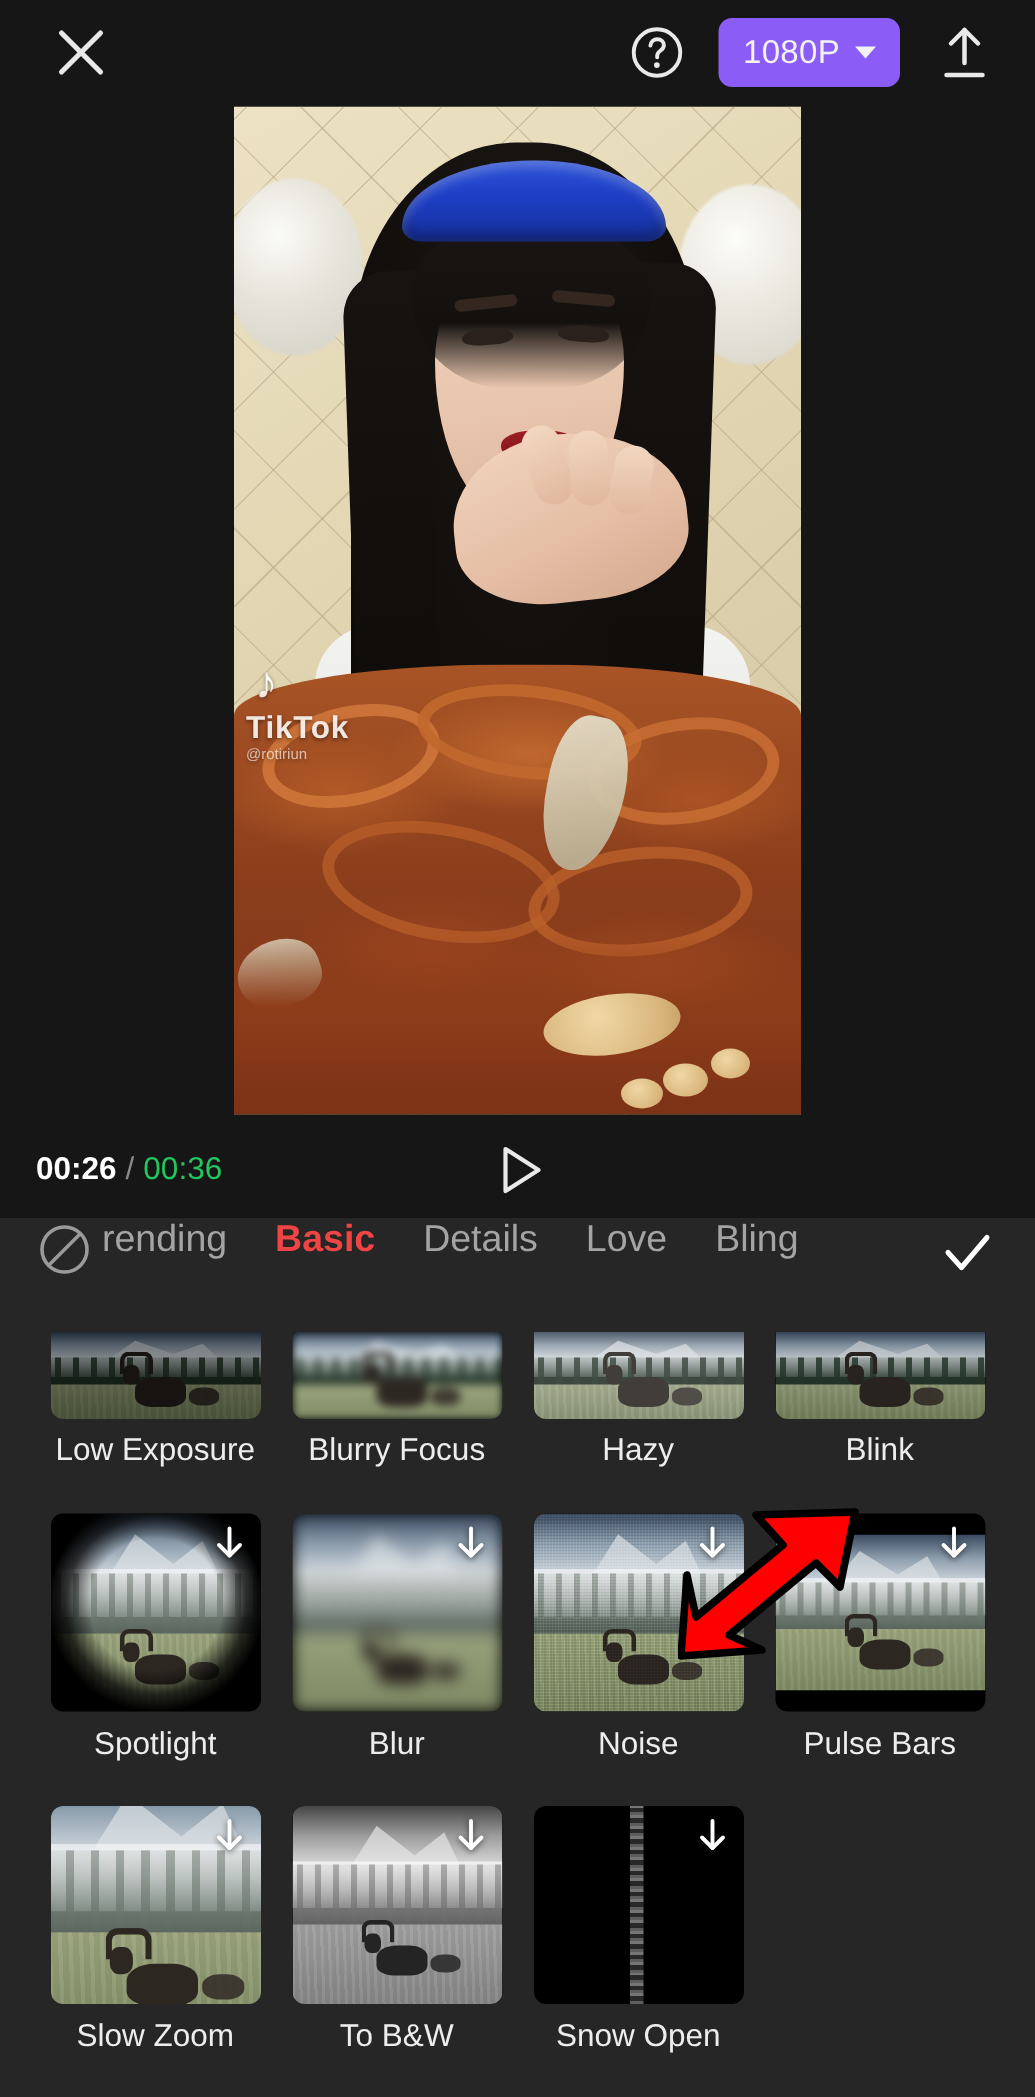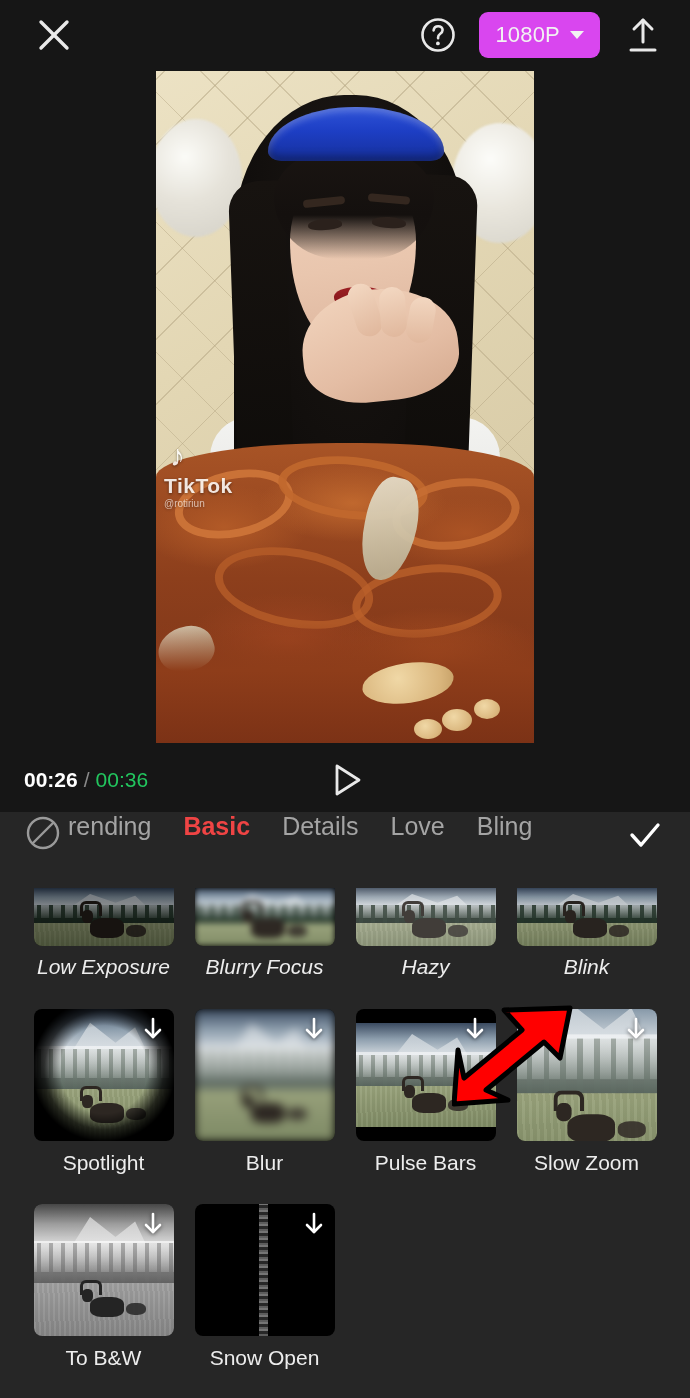--- a/index.html
+++ b/index.html
@@ -32,7 +32,7 @@
   .help-i { width: 42px; height: 42px; margin-right: 20px; }
   .res-btn {
     display: flex; align-items: center; gap: 10px;
-    background: #d946ef; border-radius: 9px;
+    background: #8b5cf6; border-radius: 9px;
     height: 46px; padding: 0 16px;
     color: #f2f2f2; font-size: 22px; letter-spacing: .2px;
     cursor: pointer; border: none;

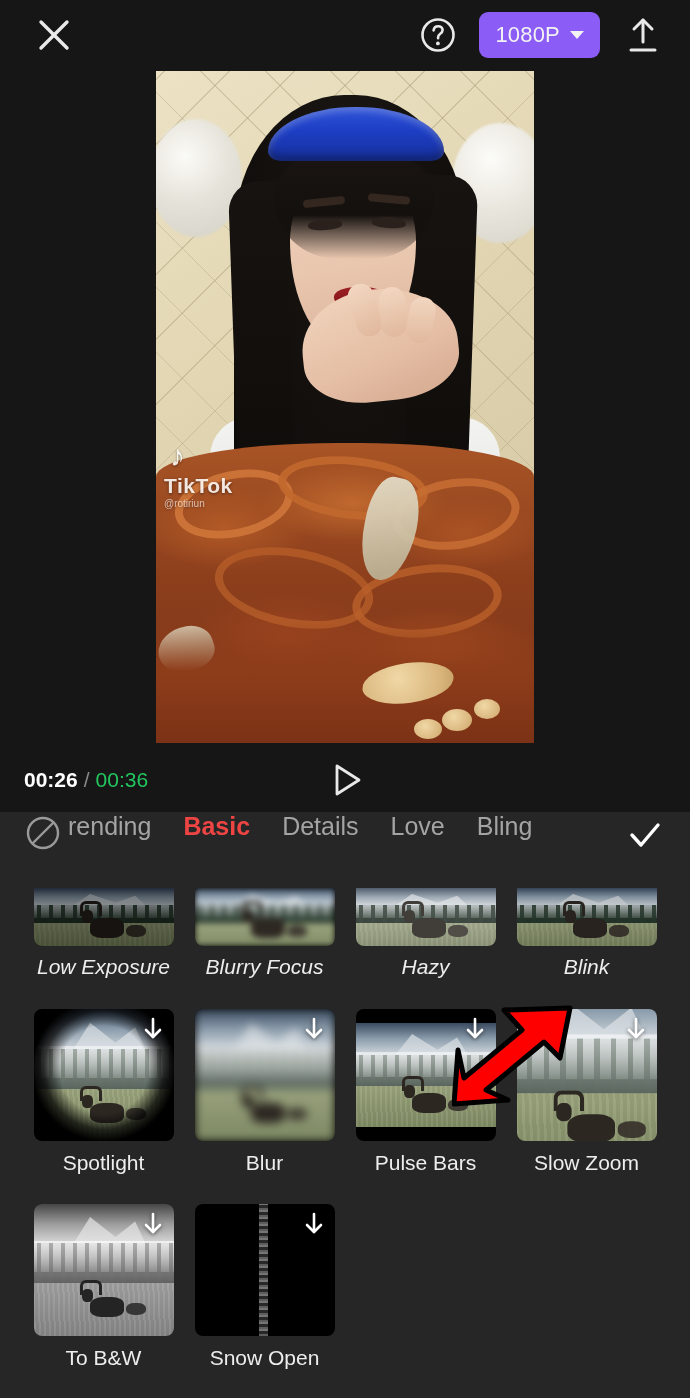--- a/index.html
+++ b/index.html
@@ -293,7 +293,7 @@
     margin-top: 10px; margin-bottom: 12px;
     white-space: nowrap;
   }
-  .row1 .label { margin-top: 9px; margin-bottom: 14px; font-style: italic; }
+  .row1 .label { margin-top: 9px; margin-bottom: 14px; }
 
   
   .scene { position: absolute; inset: 0; overflow: hidden; }

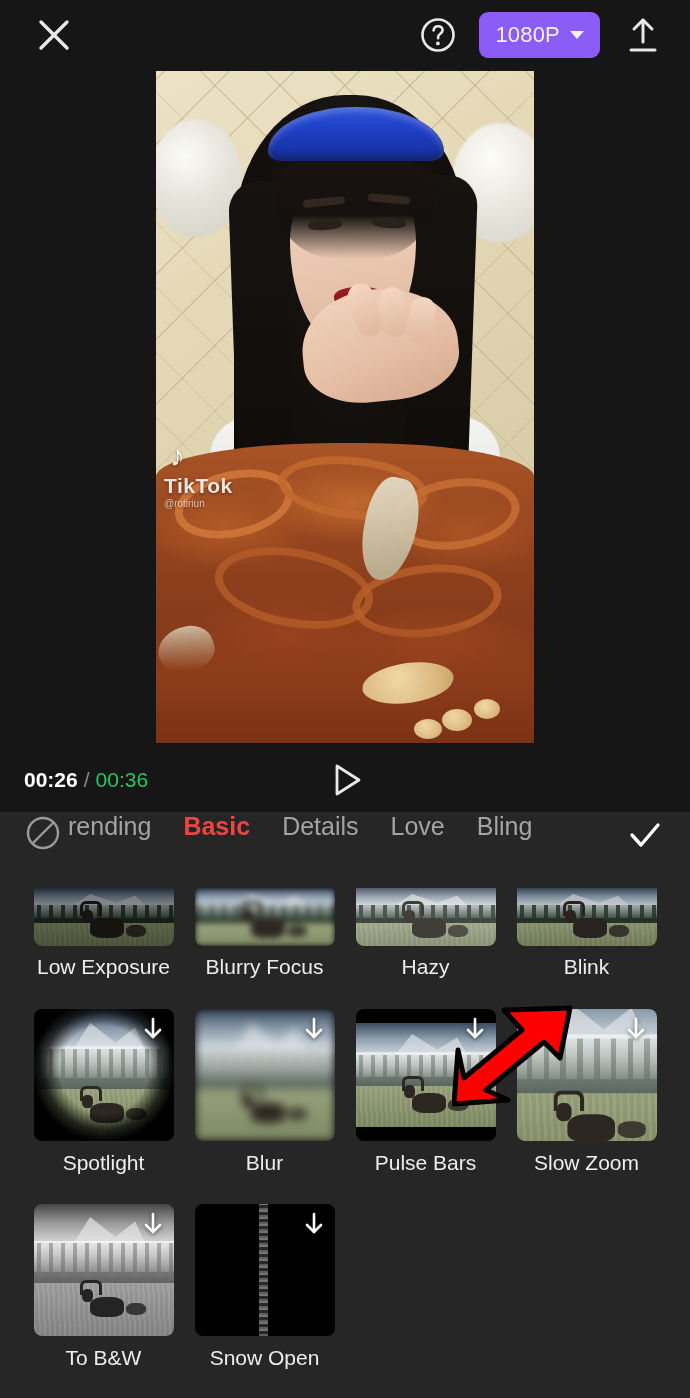--- a/index.html
+++ b/index.html
@@ -595,6 +595,24 @@
         <div class="label">Blur</div>
       </div>
 
+      <div class="cell">
+        <div class="thumb-wrap fx-noise">
+          <div class="scene">
+            <div class="sky"></div>
+            <div class="mtn"></div>
+            <div class="trees"></div>
+            <div class="mist"></div>
+            <div class="grass"></div>
+            <div class="deer"></div>
+            <div class="deer2"></div>
+          </div>
+          <svg class="dl-icon" viewBox="0 0 26 28">
+            <line x1="13" y1="4" x2="13" y2="22" stroke="#ffffff" stroke-width="2.6" stroke-linecap="round"></line>
+            <polyline points="6,15 13,22 20,15" fill="none" stroke="#ffffff" stroke-width="2.6" stroke-linecap="round" stroke-linejoin="round"></polyline>
+          </svg>
+        </div>
+        <div class="label">Noise</div>
+      </div>
 
       <div class="cell row3">
         <div class="thumb-wrap fx-pulse">

